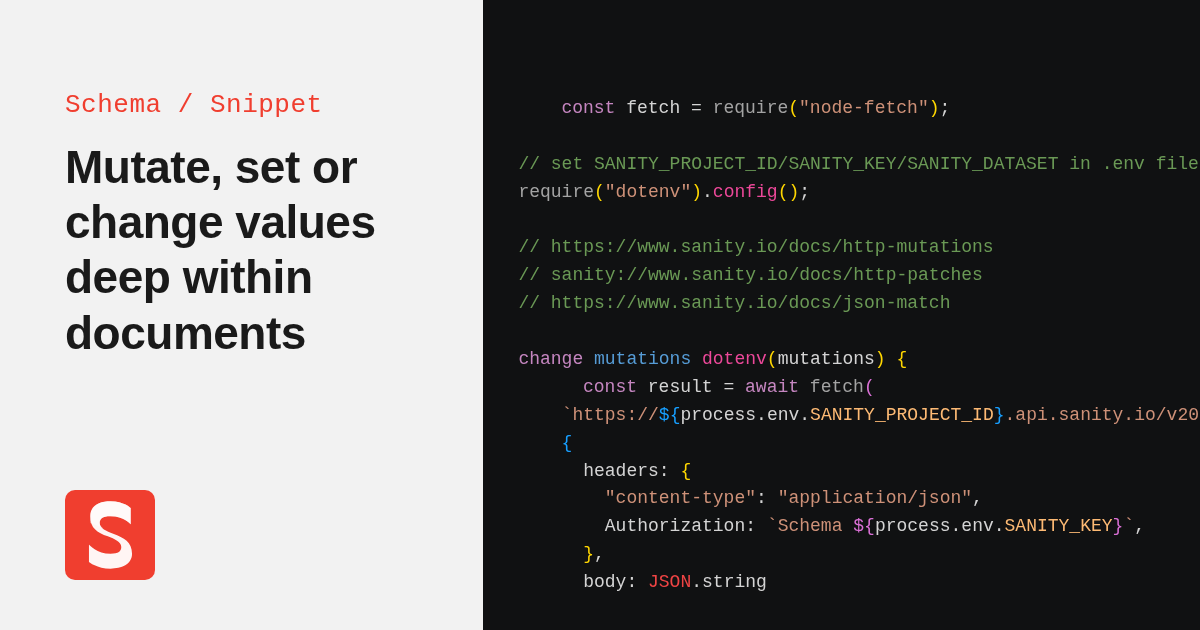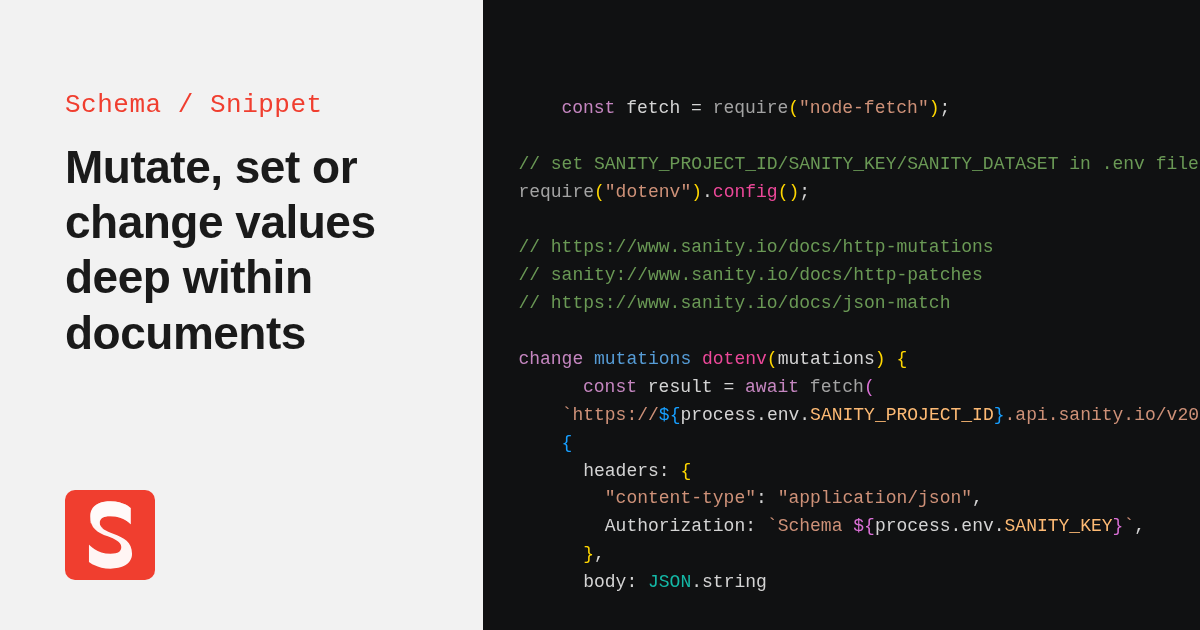--- a/index.html
+++ b/index.html
@@ -80,7 +80,7 @@
     .paren3 { color: #179fff; }
     .operator { color: #d4d4d4; }
     .tmpl { color: #ce9178; }
-    .json-class { color: #14b8a6; }
+    .json-class { color: #ef4444; }
   </style>
 </head>
 <body>

